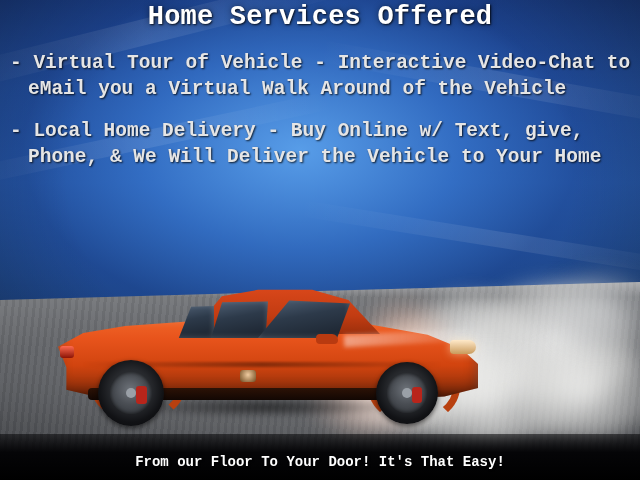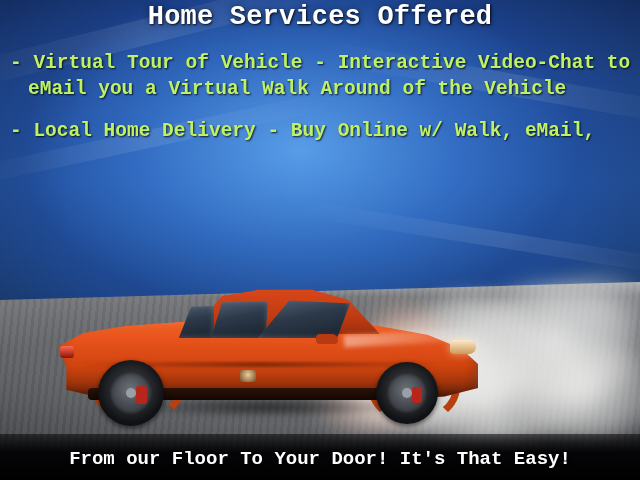--- a/index.html
+++ b/index.html
@@ -237,7 +237,7 @@
     width: 620px;
   }
   .bullet {
-    color: #bef264;
+    color: #e5e5e5;
     font-size: 19.5px;
     font-weight: bold;
     line-height: 26px;

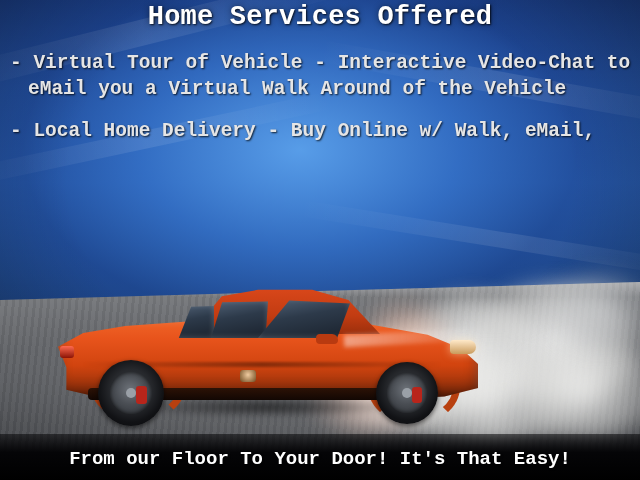--- a/index.html
+++ b/index.html
@@ -323,7 +323,7 @@
       <span class="l2">eMail you a Virtual Walk Around of the Vehicle</span>
     </div>
     <div class="bullet">
-      <span class="l1">- Local Home Delivery - Buy Online w/ Walk, eMail,</span>
+      <span class="l1">- Local Home Delivery - Buy Online w/ Text, give,</span>
     </div>
   </div>
 

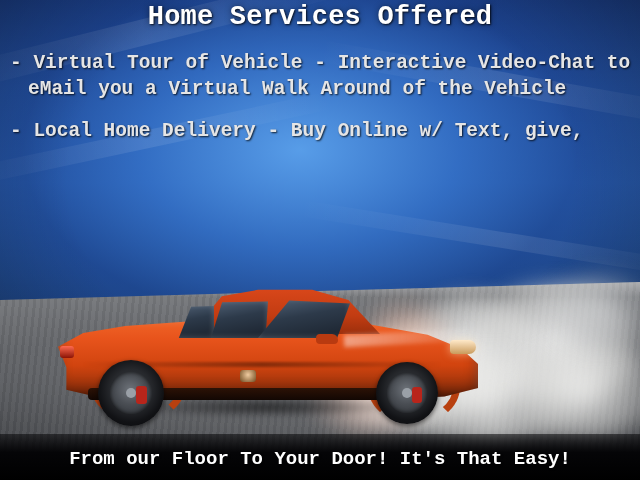--- a/index.html
+++ b/index.html
@@ -324,6 +324,7 @@
     </div>
     <div class="bullet">
       <span class="l1">- Local Home Delivery - Buy Online w/ Text, give,</span>
+      <span class="l2">Phone, &amp; We Will Deliver the Vehicle to Your Home</span>
     </div>
   </div>
 

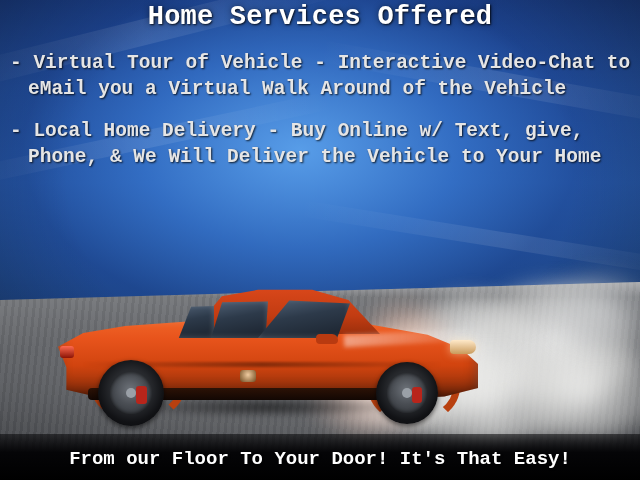--- a/index.html
+++ b/index.html
@@ -253,7 +253,7 @@
     width: 640px;
     text-align: center;
     color: #ffffff;
-    font-size: 19px;
+    font-size: 14px;
     font-weight: bold;
     text-shadow: 1px 1px 2px rgba(0,0,0,0.85);
   }

